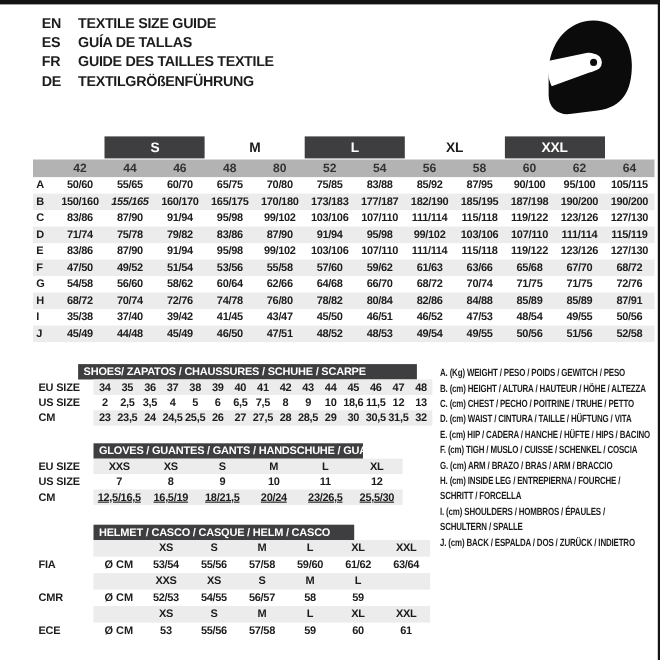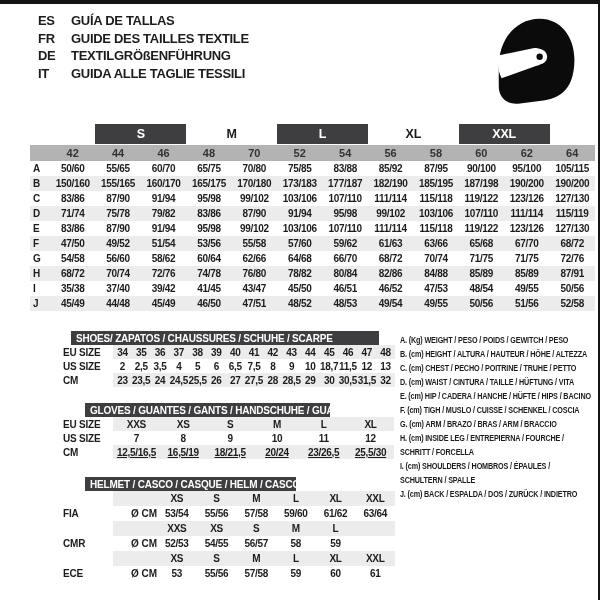--- a/index.html
+++ b/index.html
@@ -62,6 +62,10 @@
   <div class="rightbar"></div>
 
   <div class="lang" id="lang-list">
+      <div class="lang-row">
+        <div class="lang-code">EN</div>
+        <div class="lang-text">TEXTILE SIZE GUIDE</div>
+      </div>
       <div class="lang-row">
         <div class="lang-code">ES</div>
         <div class="lang-text">GUÍA DE TALLAS</div>

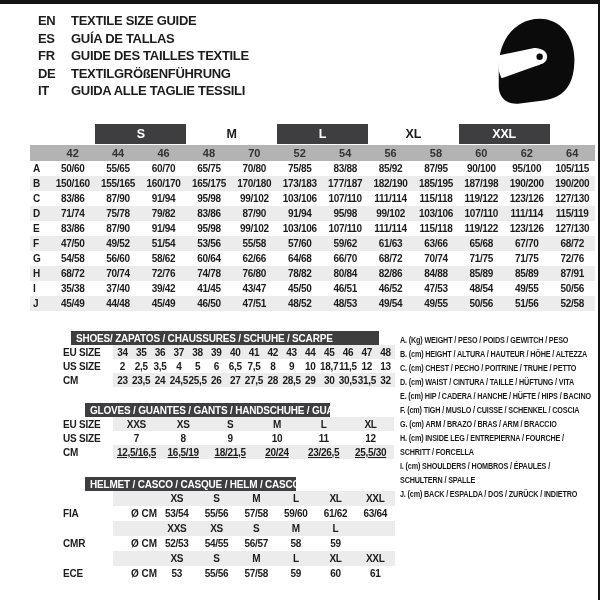--- a/index.html
+++ b/index.html
@@ -77,10 +77,6 @@
       <div class="lang-row">
         <div class="lang-code">DE</div>
         <div class="lang-text">TEXTILGRÖßENFÜHRUNG</div>
-      </div>
-      <div class="lang-row">
-        <div class="lang-code">IT</div>
-        <div class="lang-text">GUIDA ALLE TAGLIE TESSILI</div>
       </div>
     </div>
 

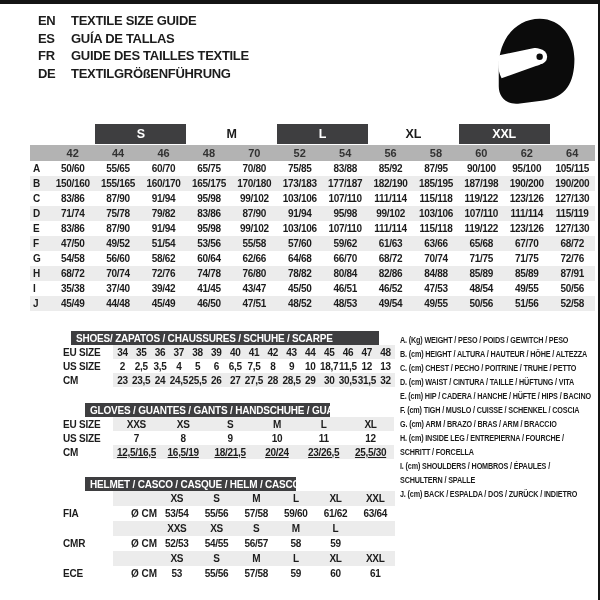--- a/index.html
+++ b/index.html
@@ -105,7 +105,7 @@
         <div class="scell" style="width: 45.4167px;">44</div>
         <div class="scell" style="width: 45.4167px;">46</div>
         <div class="scell" style="width: 45.4167px;">48</div>
-        <div class="scell" style="width: 45.4167px;">70</div>
+        <div class="scell" style="width: 45.4167px;">80</div>
         <div class="scell" style="width: 45.4167px;">52</div>
         <div class="scell" style="width: 45.4167px;">54</div>
         <div class="scell" style="width: 45.4167px;">56</div>

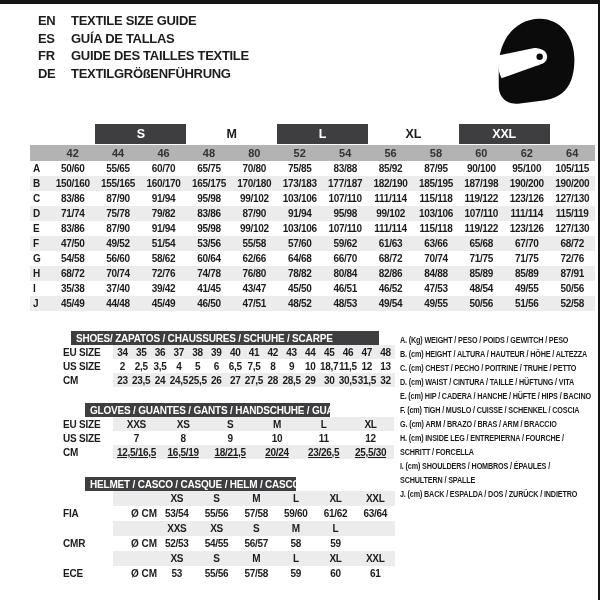--- a/index.html
+++ b/index.html
@@ -132,7 +132,7 @@
       <div class="st-row alt">
         <div class="st-letter">B</div>
         <div class="st-cell" style="width: 45.4167px;">150/160</div>
-        <div class="st-cell" style="width: 45.4167px;">155/165</div>
+        <div class="st-cell" style="width: 45.4167px; font-style: italic;">155/165</div>
         <div class="st-cell" style="width: 45.4167px;">160/170</div>
         <div class="st-cell" style="width: 45.4167px;">165/175</div>
         <div class="st-cell" style="width: 45.4167px;">170/180</div>

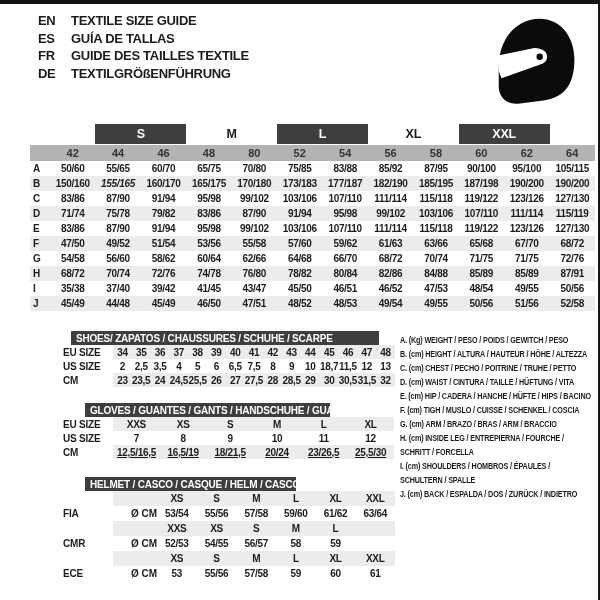--- a/index.html
+++ b/index.html
@@ -39,7 +39,7 @@
     padding-left:5px;box-sizing:border-box;margin-left:50px;letter-spacing:-0.2px;white-space:nowrap;}
   .mini-row{display:flex;align-items:center;height:14px;font-size:10px;}
   .h15 .mini-row{height:15px;}
-  .mini-label{width:50px;flex:none;font-size:10px;letter-spacing:-0.2px;margin-left:28px;}
+  .mini-label{width:50px;flex:none;font-size:10px;letter-spacing:-0.2px;}
   .mini-vals{display:flex;align-items:center;height:100%;}
   .mini-vals.shaded{background:#ececec;}
   .mini-cell{flex:1;text-align:center;letter-spacing:-0.3px;white-space:nowrap;}

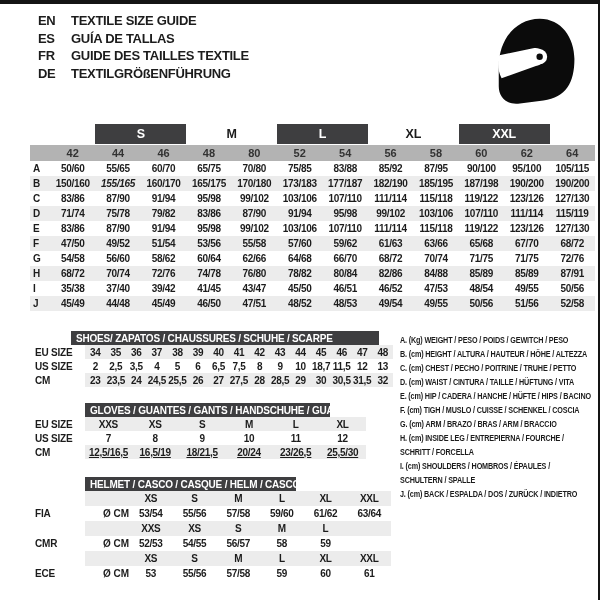--- a/index.html
+++ b/index.html
@@ -303,7 +303,7 @@
             <div class="mini-cell">8</div>
             <div class="mini-cell">9</div>
             <div class="mini-cell">10</div>
-            <div class="mini-cell">18,7</div>
+            <div class="mini-cell">18,6</div>
             <div class="mini-cell">11,5</div>
             <div class="mini-cell">12</div>
             <div class="mini-cell">13</div>

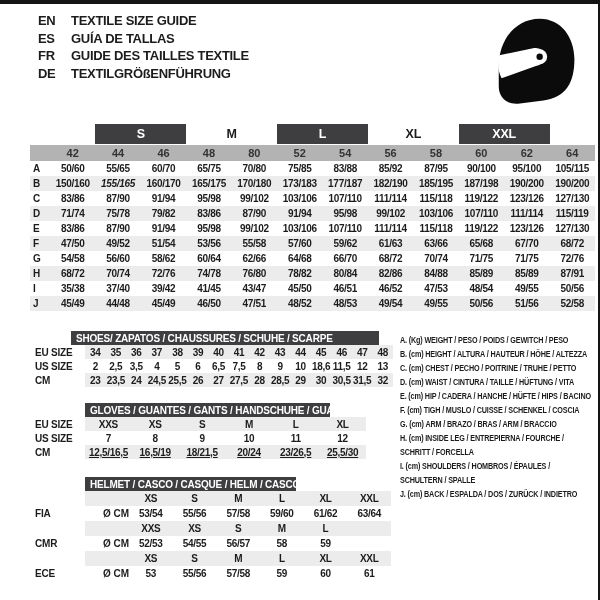--- a/index.html
+++ b/index.html
@@ -367,7 +367,7 @@
         </div>
       </div>
     <div id="helmet-table" class="h15">
-        <div class="mini-title" style="width: 211px;">HELMET / CASCO / CASQUE / HELM / CASCO</div>
+        <div class="mini-title" style="width: 237px;">HELMET / CASCO / CASQUE / HELM / CASCO</div>
         <div class="mini-row">
           <div class="mini-label"></div>
           <div class="mini-vals shaded" style="width: 306px;">

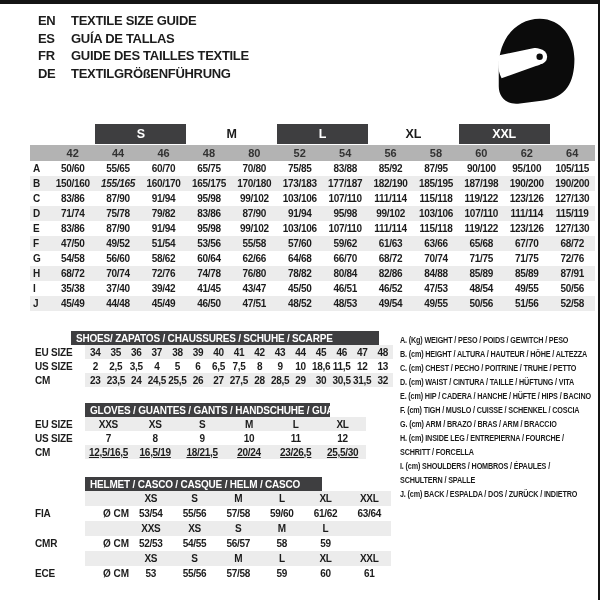--- a/index.html
+++ b/index.html
@@ -43,7 +43,7 @@
   .mini-vals{display:flex;align-items:center;height:100%;}
   .mini-vals.shaded{background:#ececec;}
   .mini-cell{flex:1;text-align:center;letter-spacing:-0.3px;white-space:nowrap;}
-  .mini-unit{flex:none;text-align:right;padding-left:2px;box-sizing:border-box;white-space:nowrap;}
+  .mini-unit{flex:none;text-align:center;padding-left:2px;box-sizing:border-box;white-space:nowrap;}
   .small .mini-cell{font-size:10px;}
   #gloves-table{margin-top:16px;}
   #helmet-table{margin-top:18px;}

